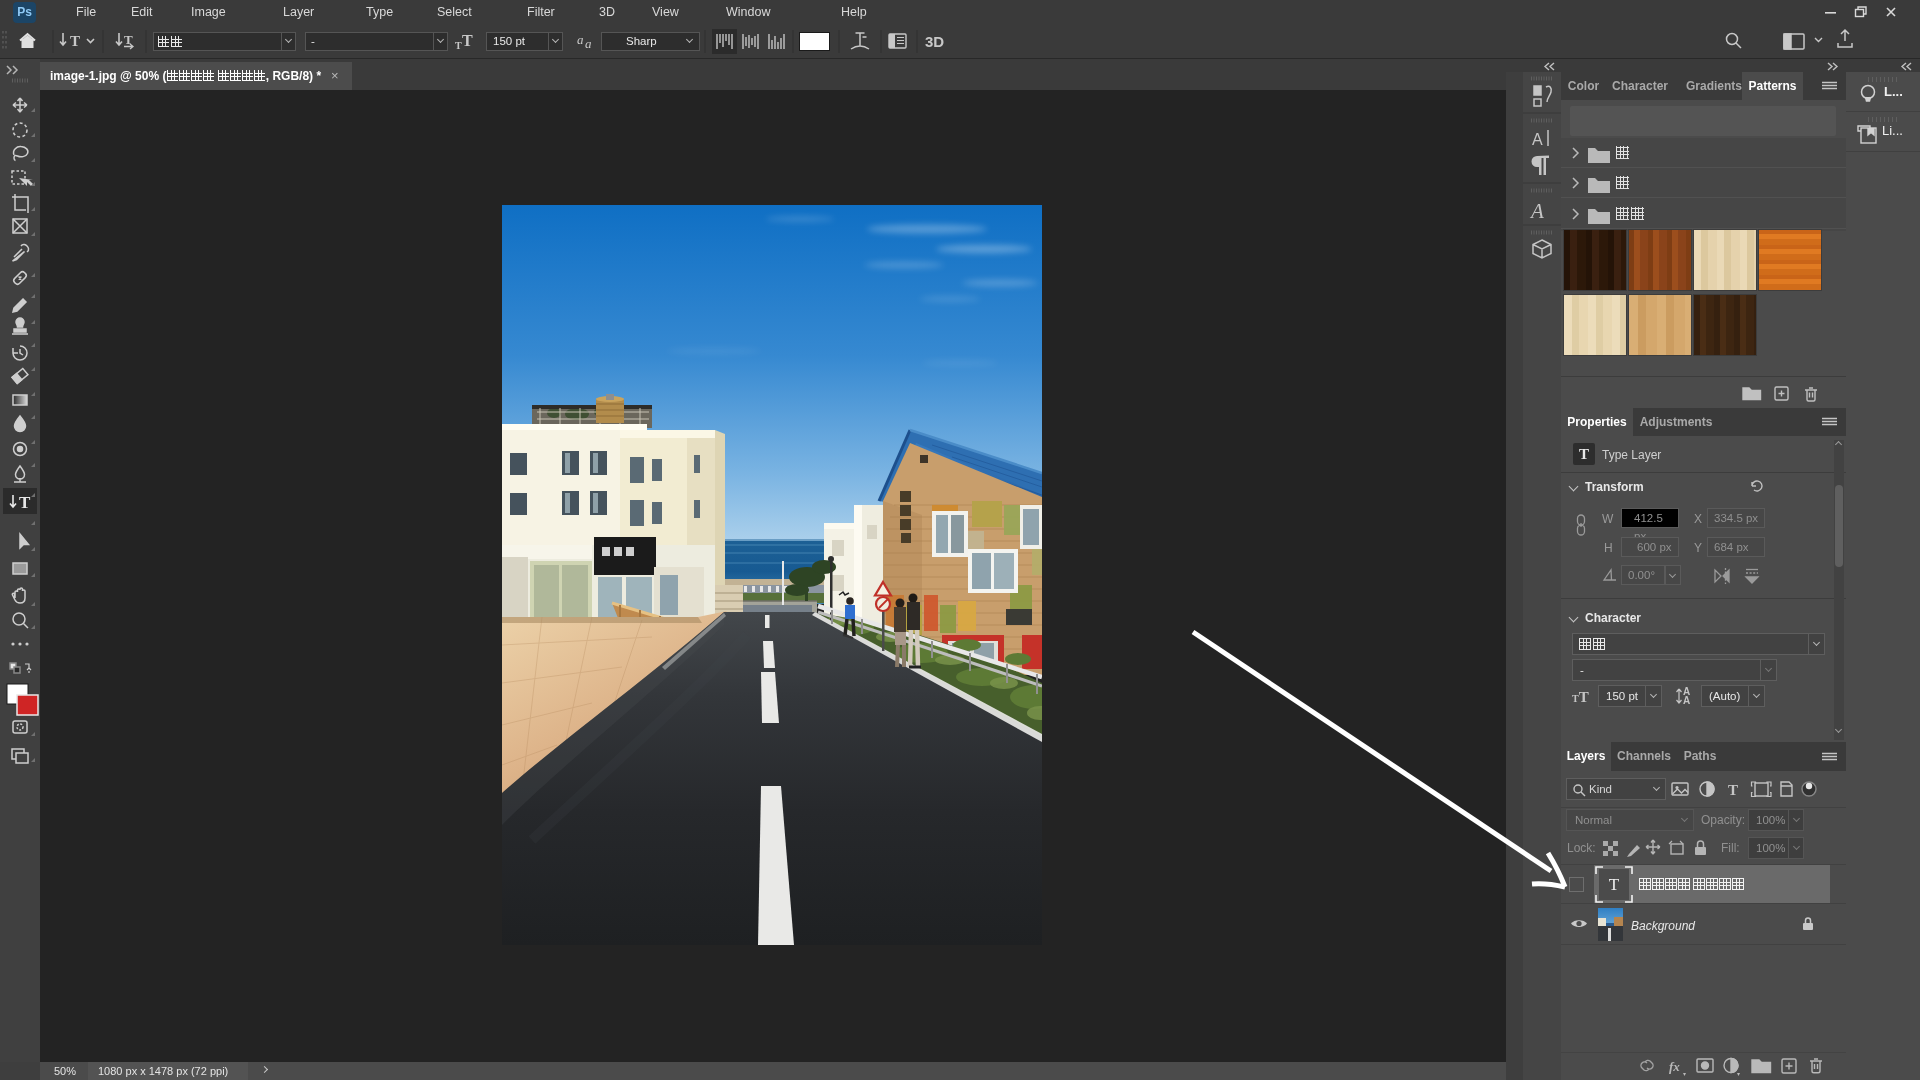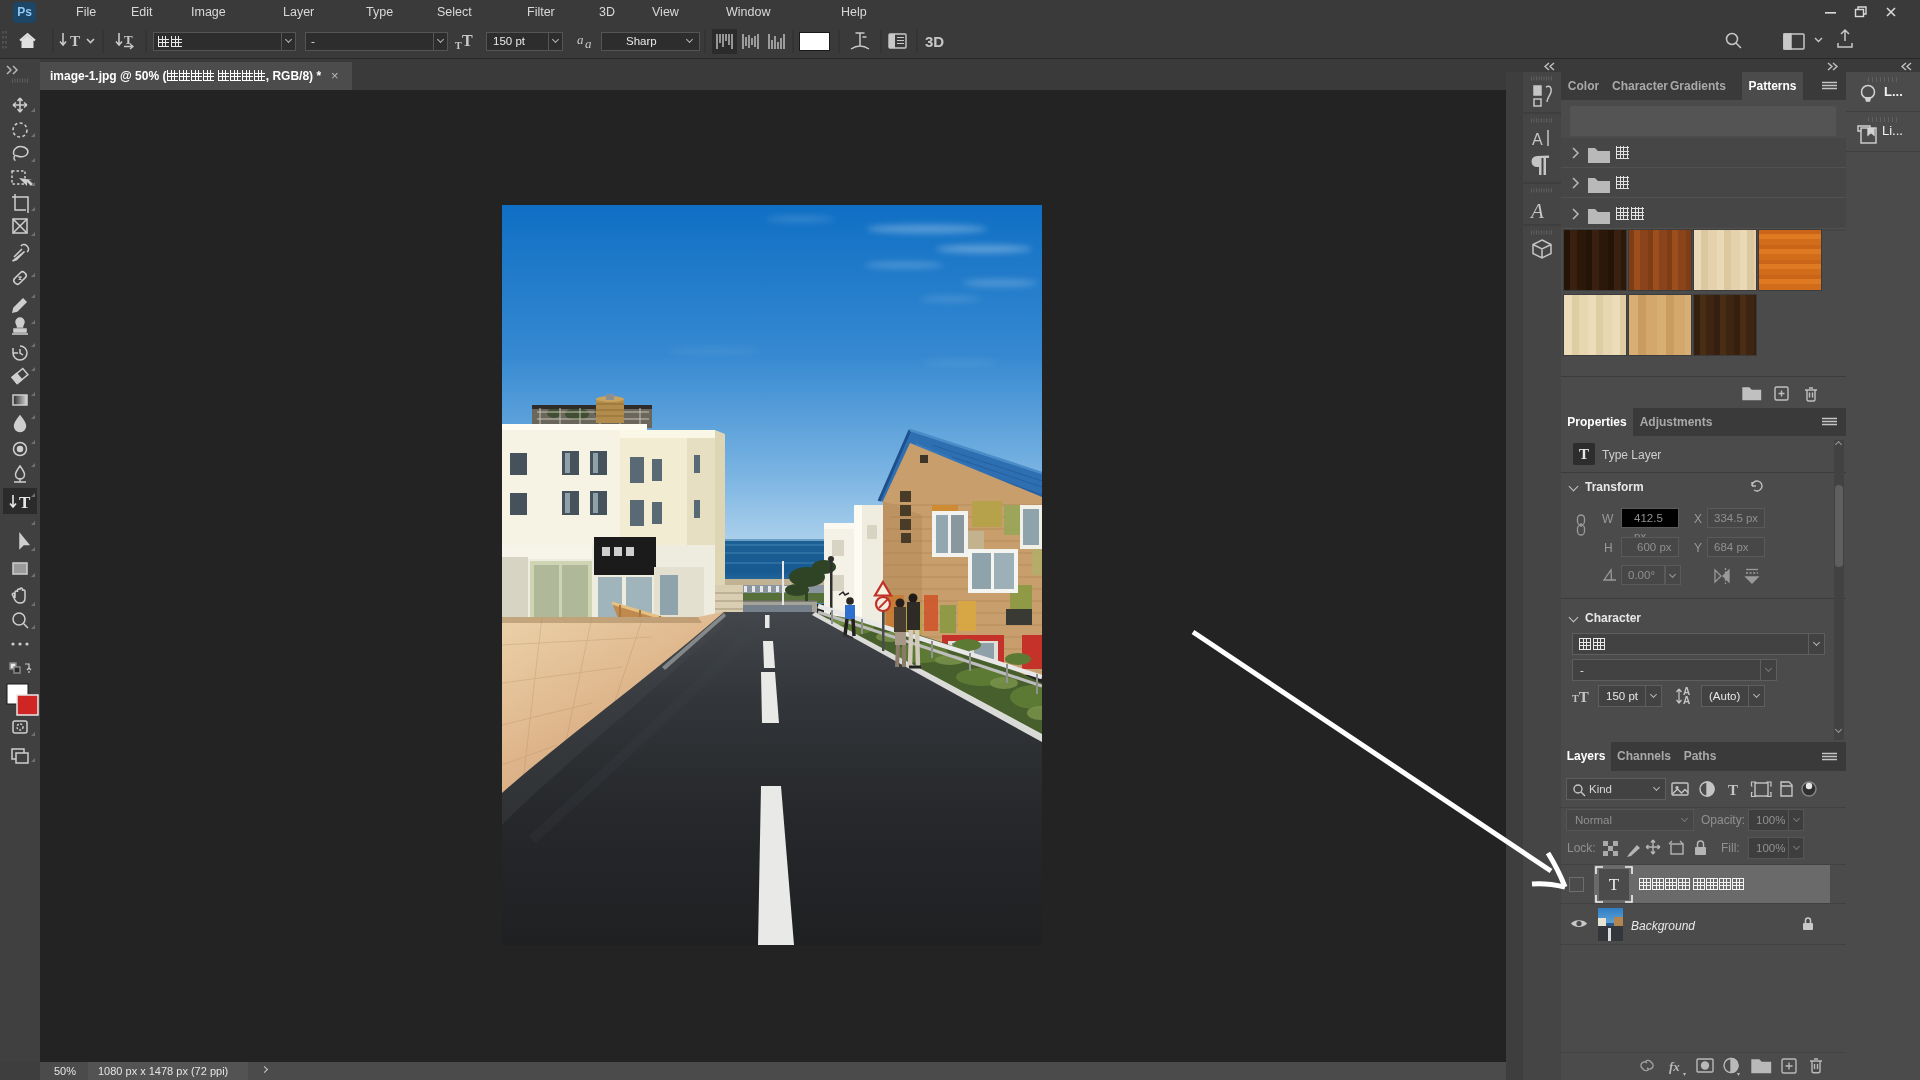--- a/index.html
+++ b/index.html
@@ -582,7 +582,7 @@
     <div class="ptabbar" style="top:0;height:28px">
       <div class="ptab" style="left:0;width:45px">Color</div>
       <div class="ptab" style="left:46px;width:66px">Character</div>
-      <div class="ptab" style="left:103px;width:68px">Gradients</div>
+      <div class="ptab" style="left:119px;width:68px">Gradients</div>
       <div class="ptab on" style="left:181px;width:61px">Patterns</div>
       <svg style="position:absolute;right:8px;top:9px" width="16" height="10">
           <path d="M0 1.5 h15 M0 4.5 h15 M0 7.5 h15" stroke="#c5c5c5" stroke-width="1.3"></path>

